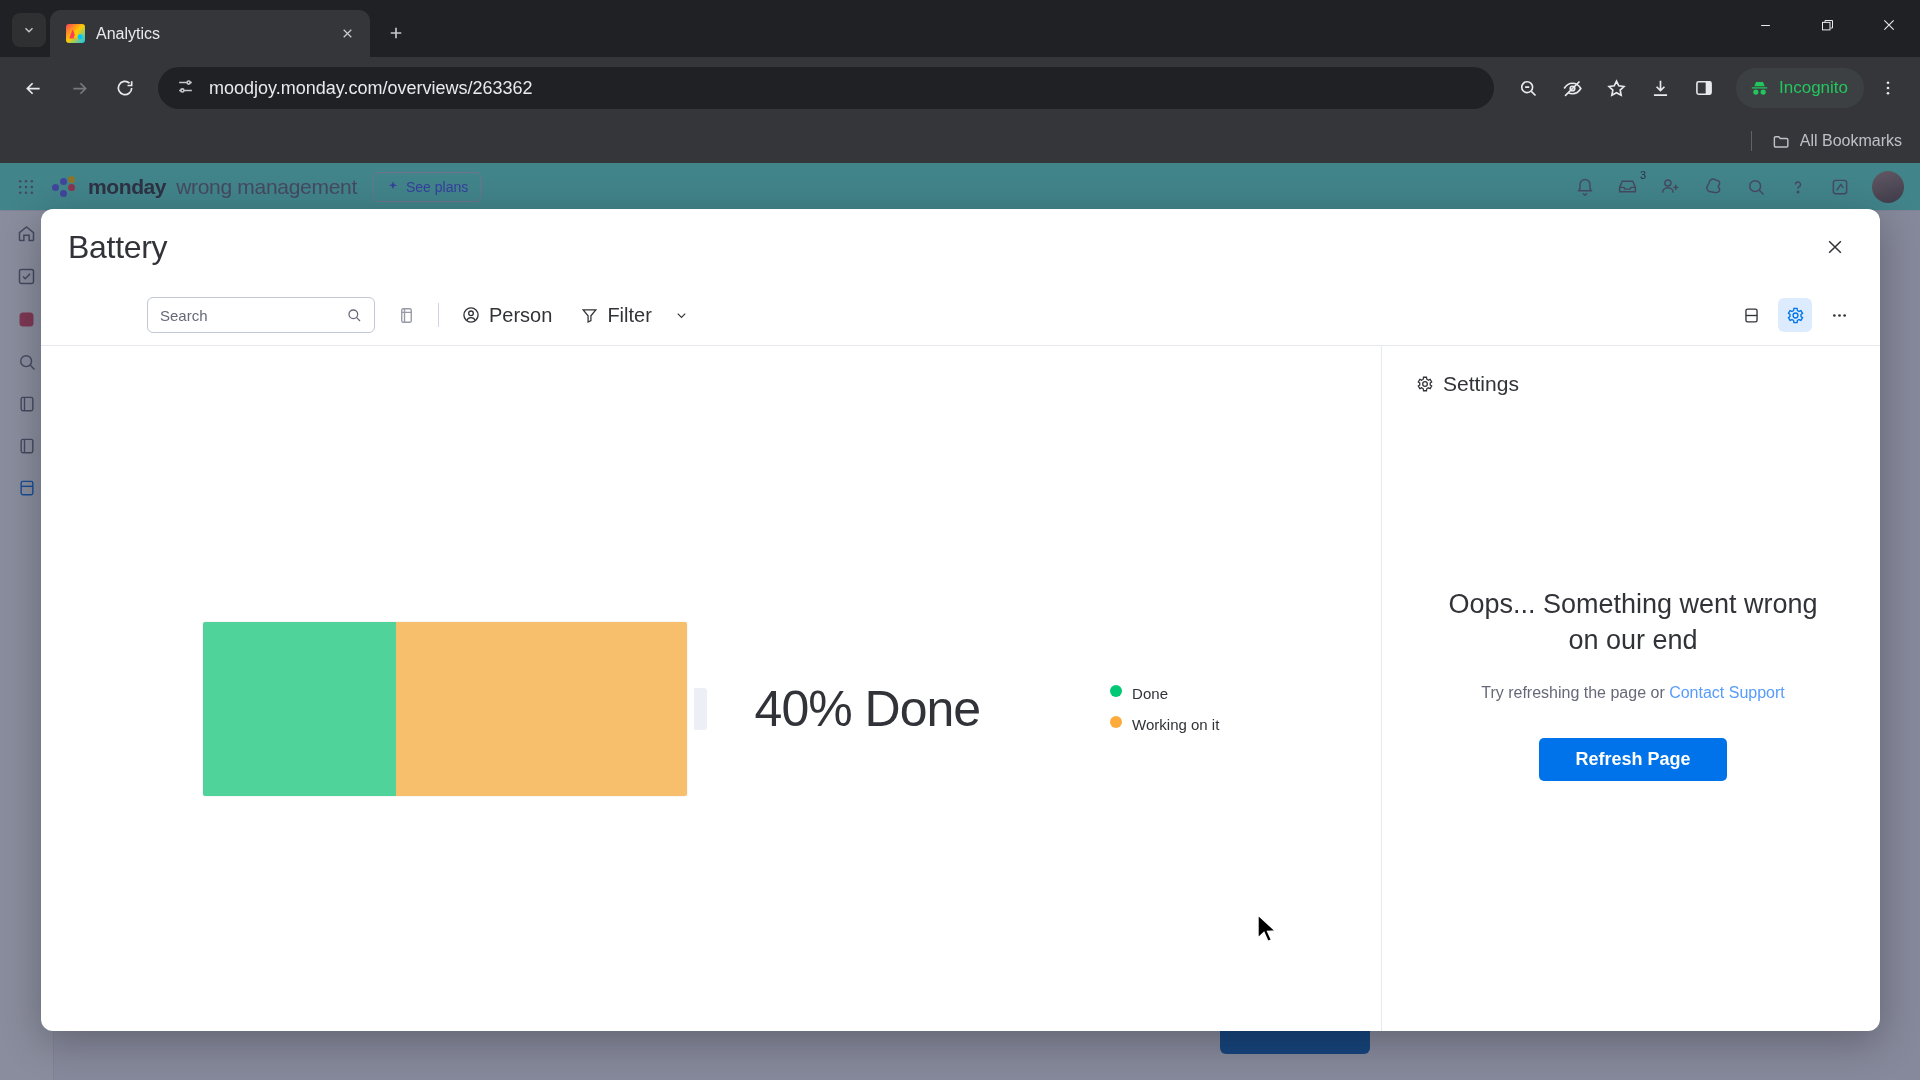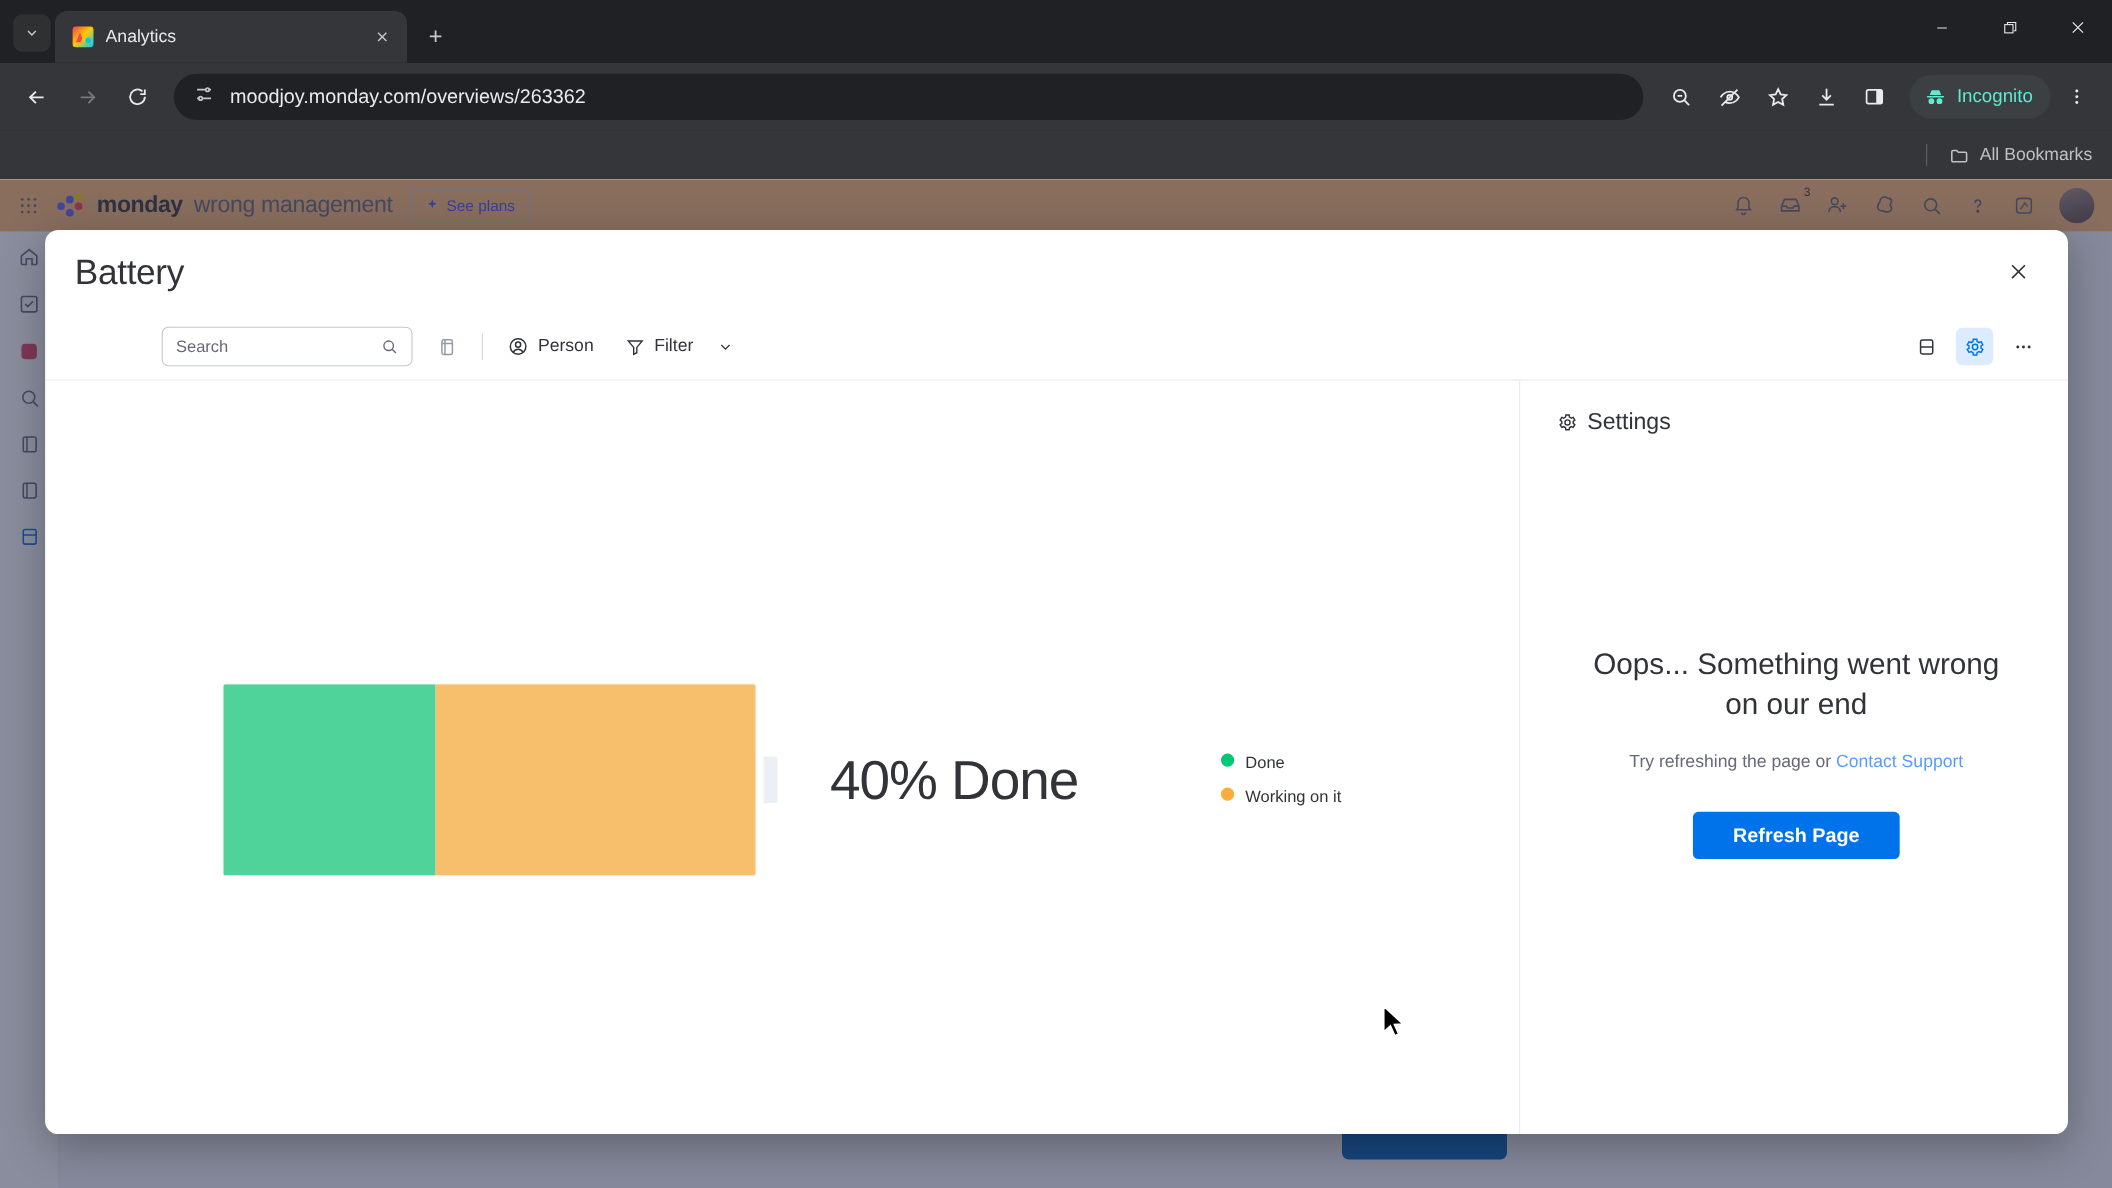--- a/index.html
+++ b/index.html
@@ -93,7 +93,7 @@
   .incognito-pill {
     height: 40px; border-radius: 20px; background: #3c4043;
     display: flex; align-items: center; gap: 9px;
-    padding: 0 16px 0 13px; margin-left: 8px; color: #5eead4; flex: none;
+    padding: 0 16px 0 13px; margin-left: 8px; color: #22c55e; flex: none;
   }
   .incognito-pill span { font-size: 17px; }
 

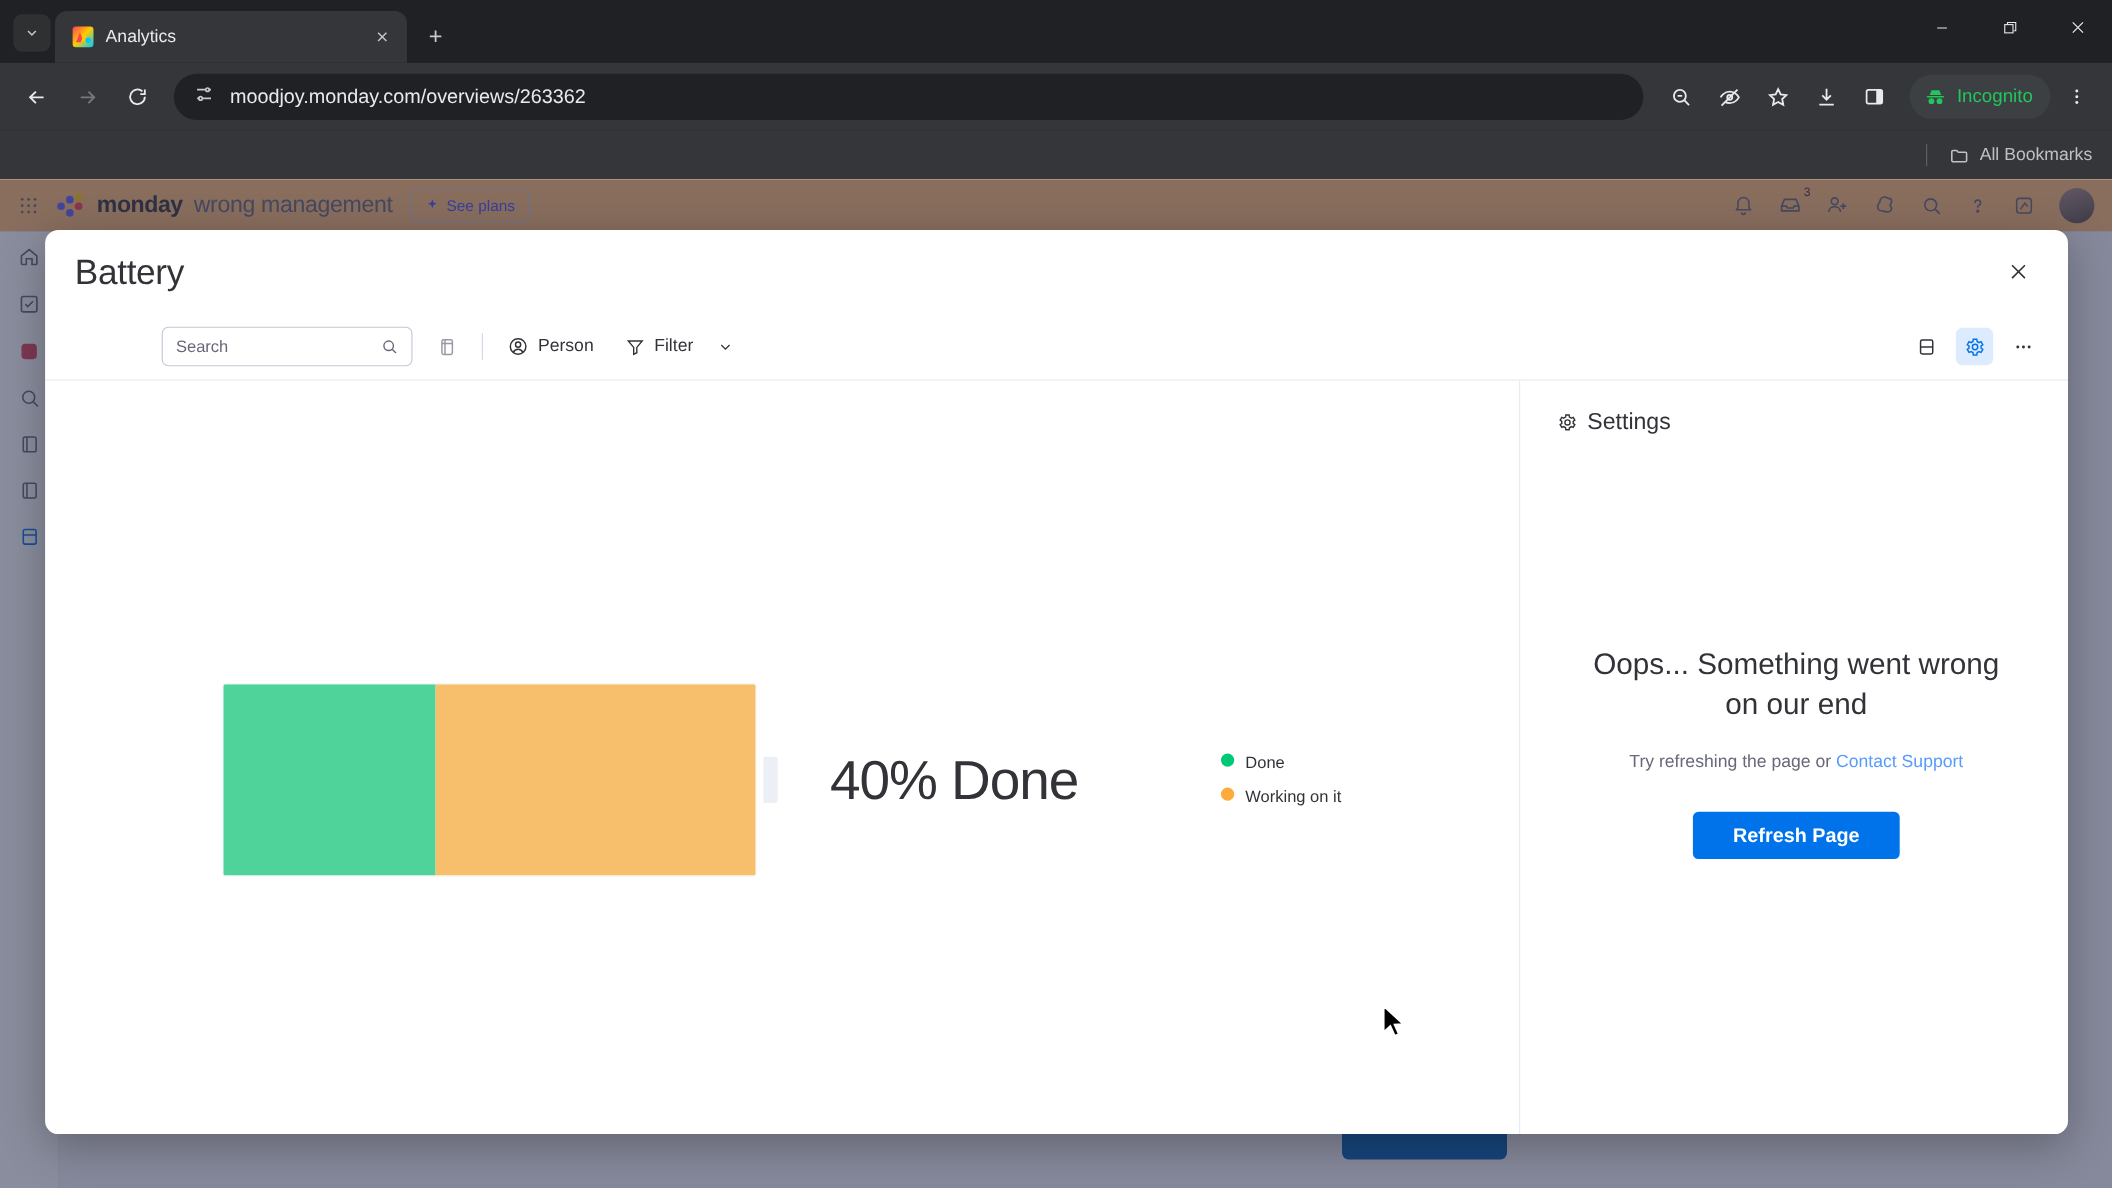--- a/index.html
+++ b/index.html
@@ -114,7 +114,7 @@
     background: #ffffff; overflow: hidden;
   }
   .md-topbar {
-    height: 48px; background: #fdba74; display: flex; align-items: center;
+    height: 48px; background: #5eead4; display: flex; align-items: center;
     padding: 0 16px; gap: 16px; border-bottom: 1px solid #e6e9ef;
   }
   .md-grid-icon { color: #676879; display:flex; }

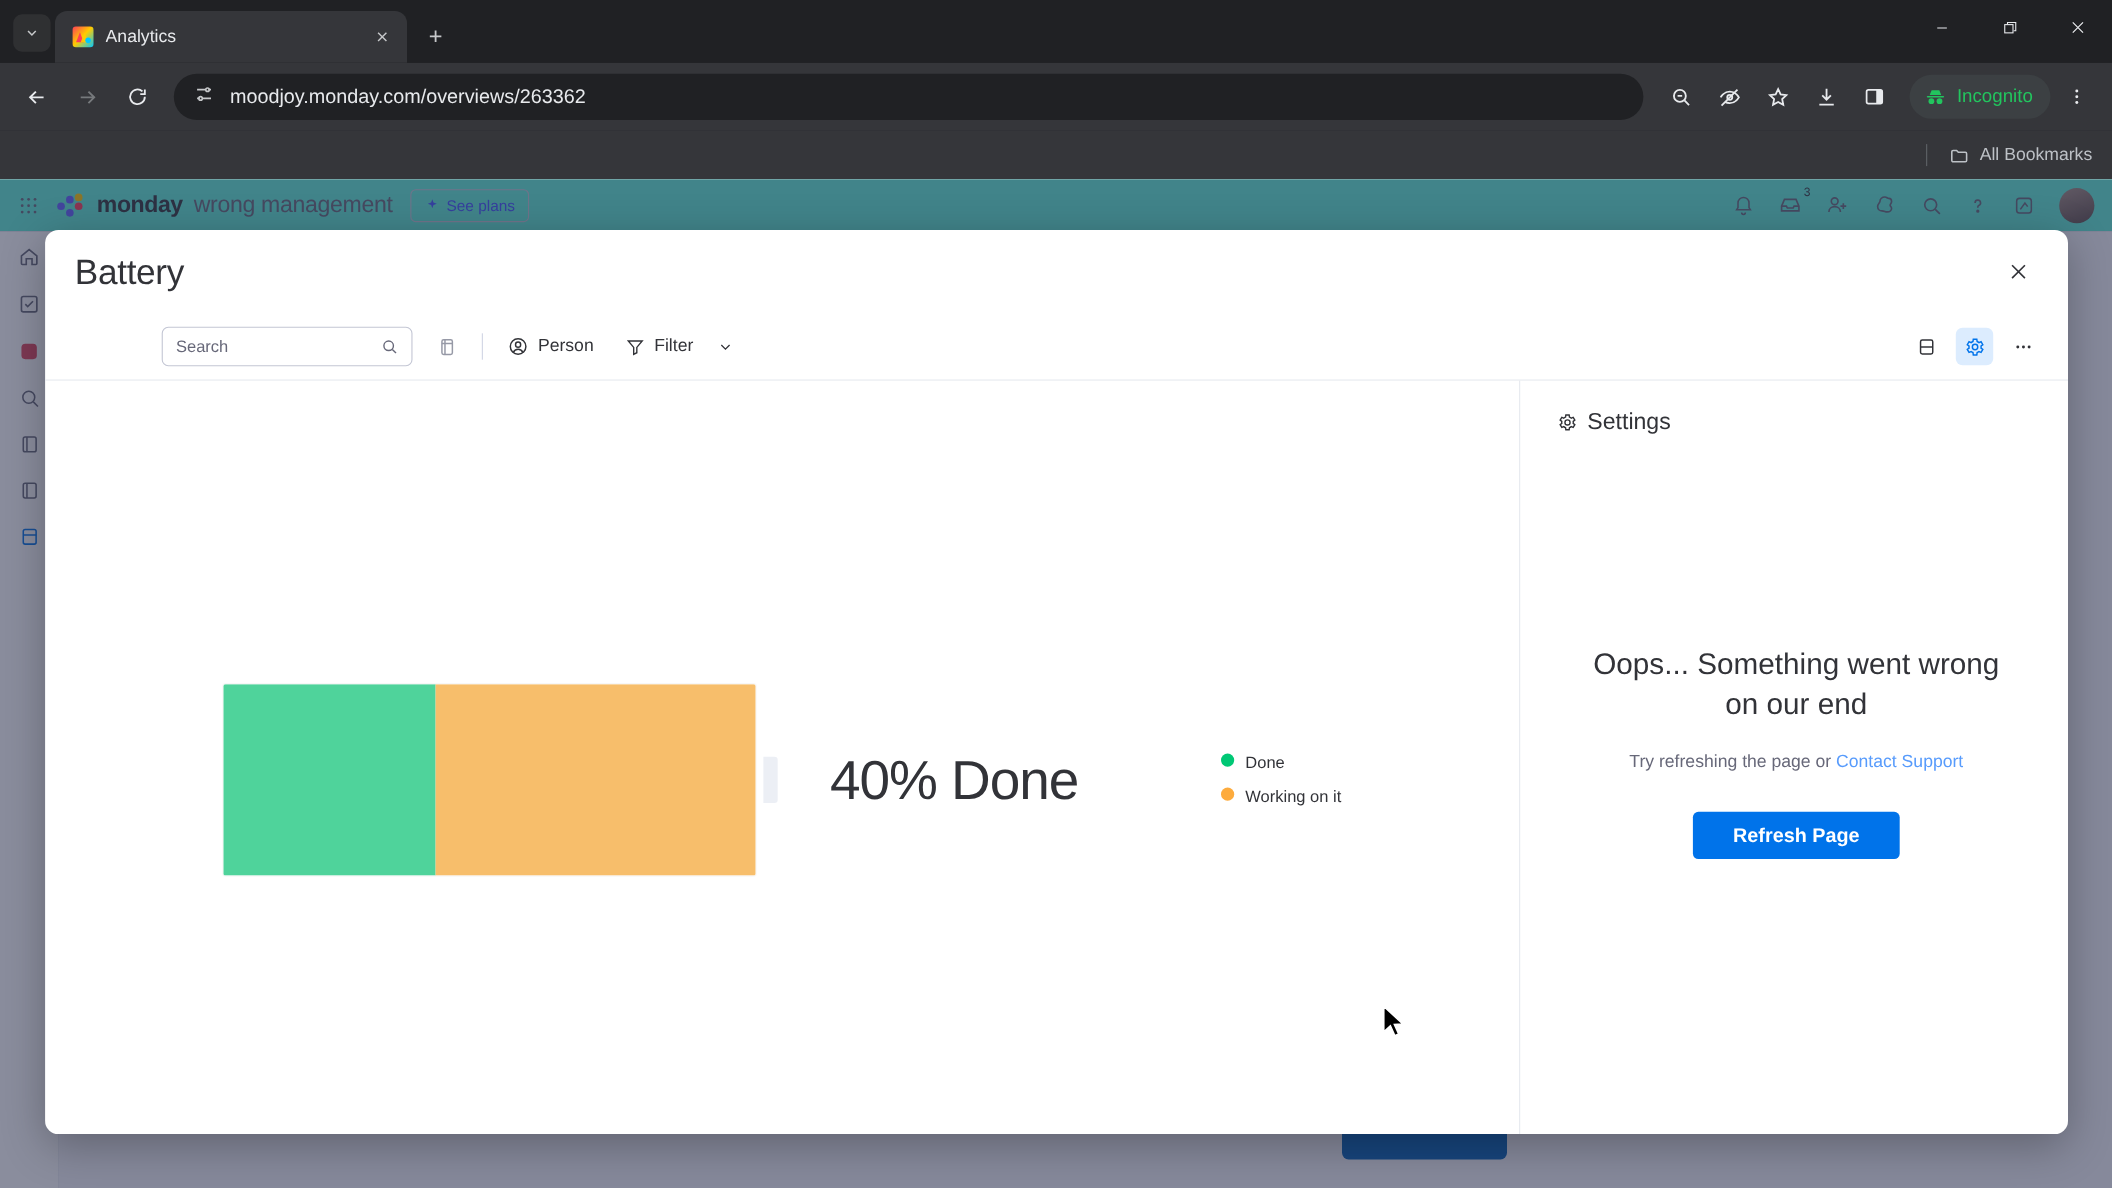--- a/index.html
+++ b/index.html
@@ -195,7 +195,7 @@
   .search-box input::placeholder { color: #676879; }
   .tb-btn {
     display: flex; align-items: center; gap: 8px;
-    color: #323338; font-size: 16px; height: 34px;
+    color: #323338; font-size: 20px; height: 34px;
     padding: 0 6px; border-radius: 5px;
   }
   .vsep { width: 1px; height: 24px; background: #d0d4e4; }

